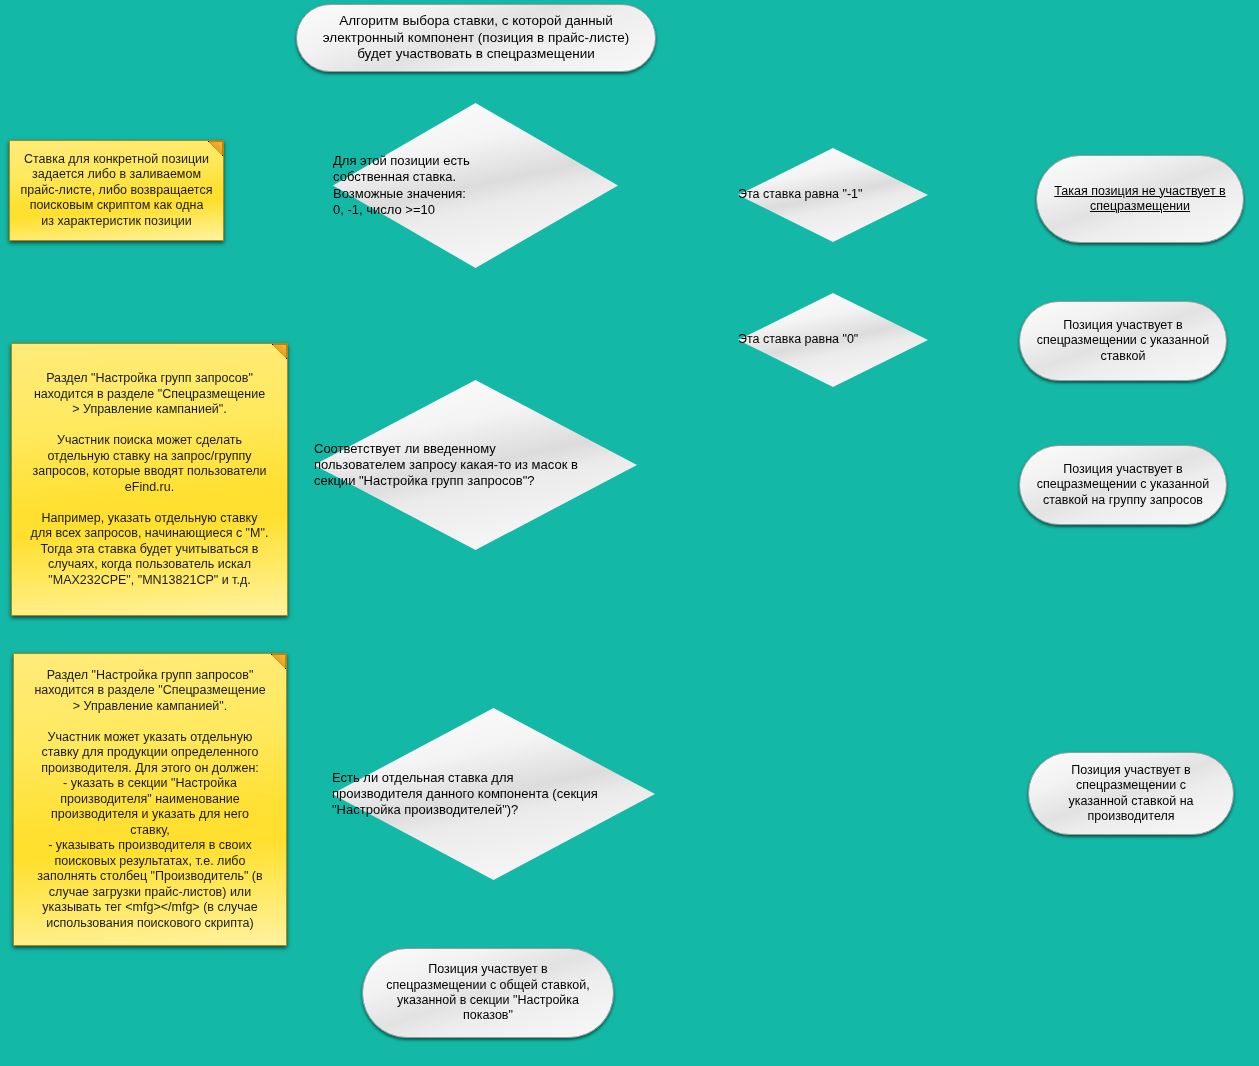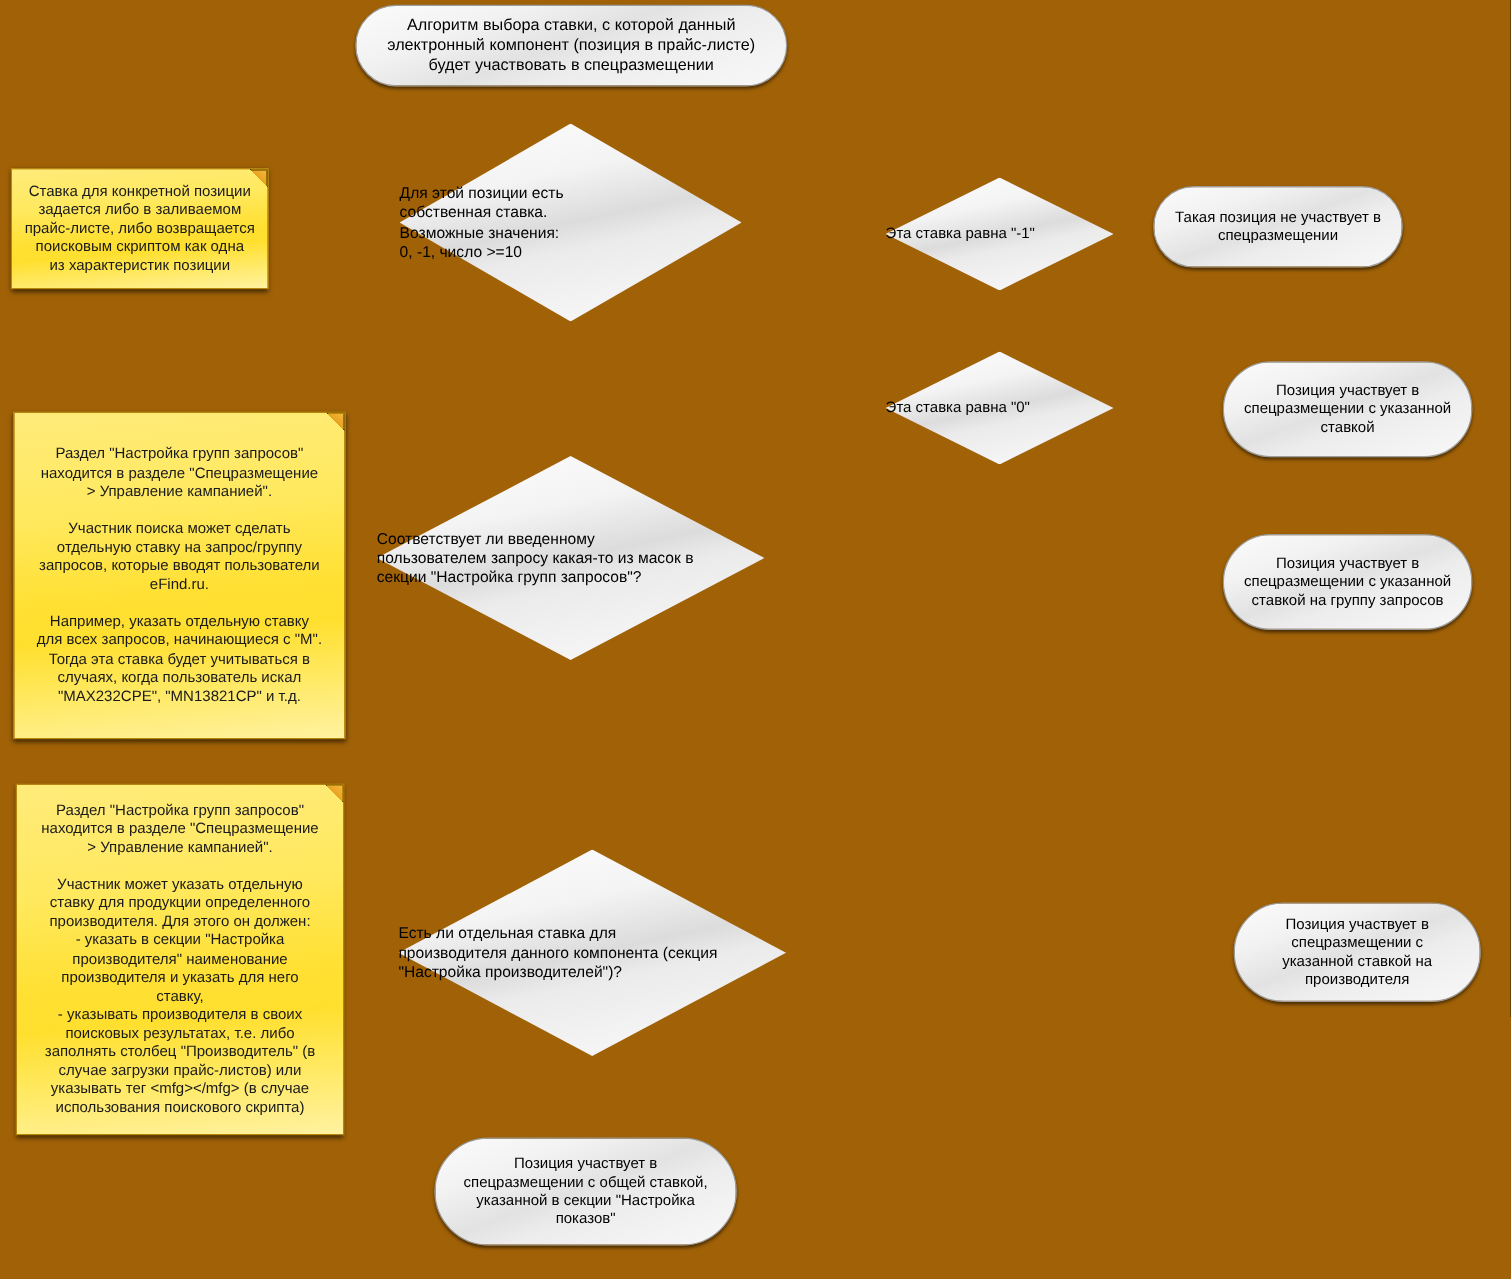--- a/index.html
+++ b/index.html
@@ -12,7 +12,7 @@
     position: relative;
     width: 1259px;
     height: 1066px;
-    background: #a16207;
+    background: #14b8a6;
     overflow: hidden;
     font-family: "Liberation Sans", sans-serif;
   }

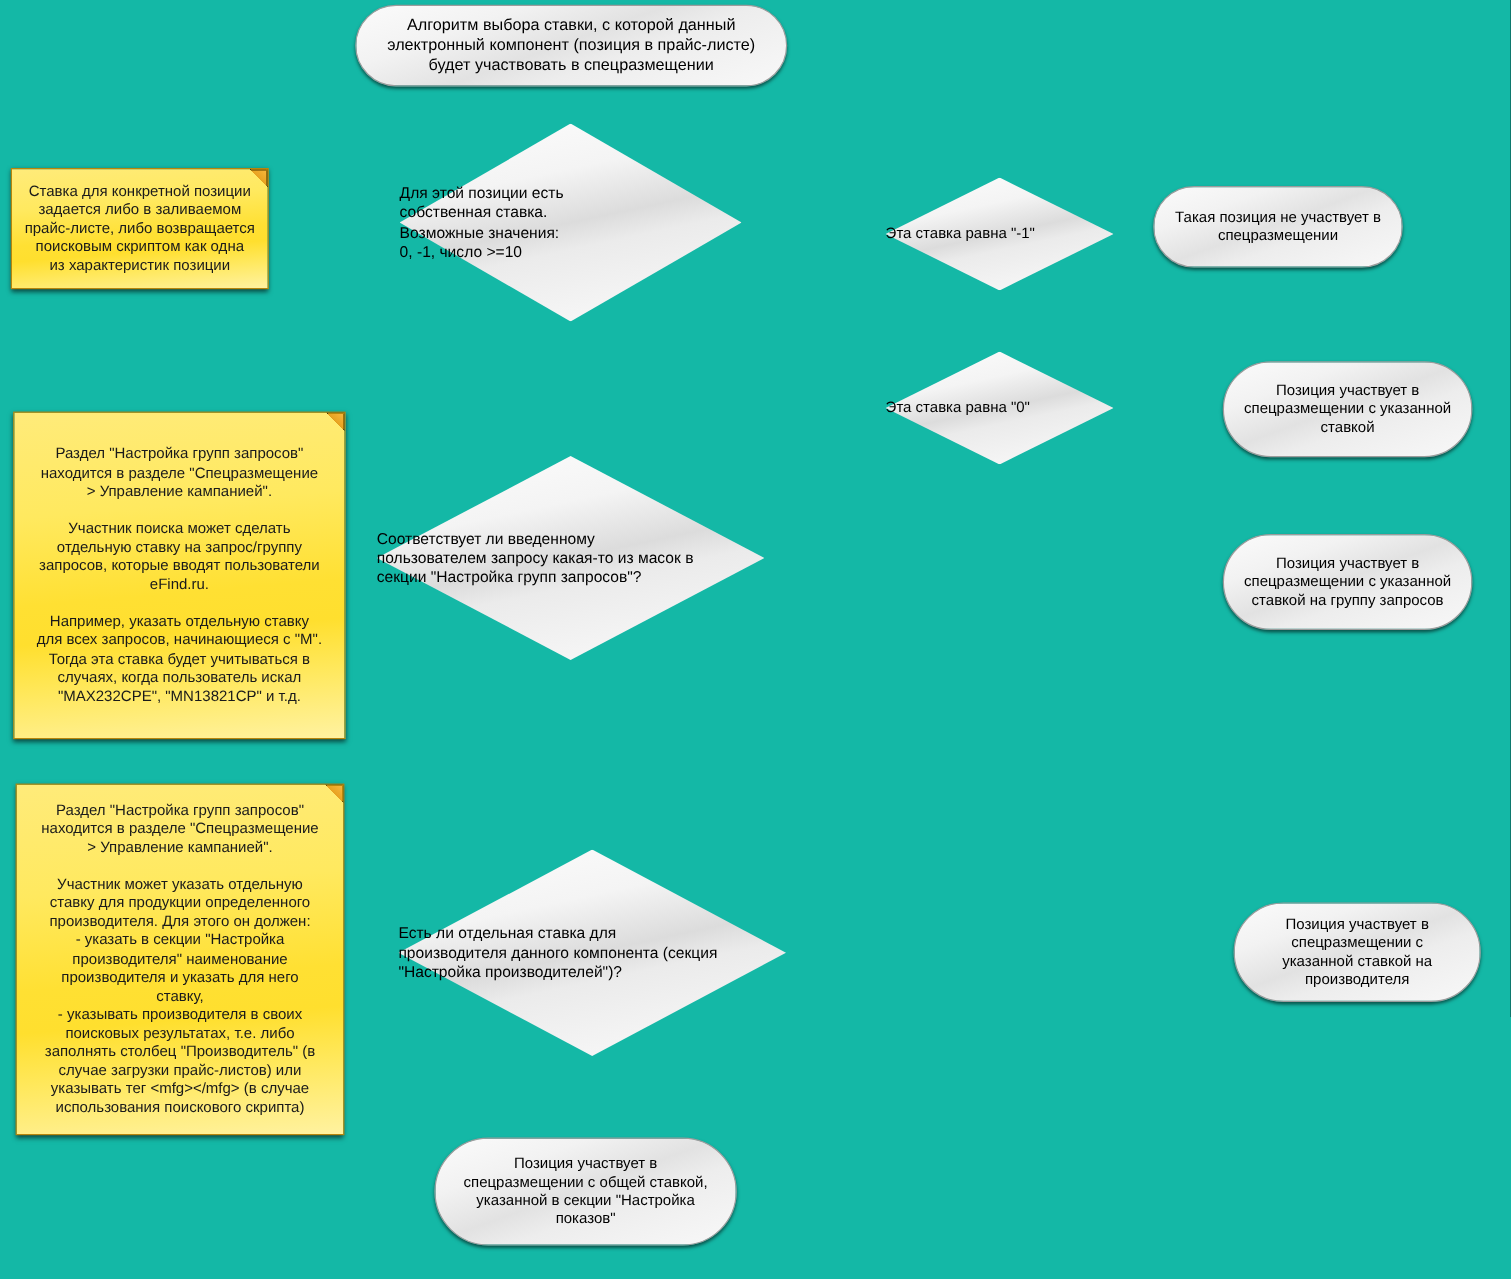--- a/index.html
+++ b/index.html
@@ -142,7 +142,7 @@
     <span class="txt">Эта ставка равна "-1"</span>
   </div>
 
-  <div class="node term" style="left:961px; top:155px; width:208px; height:68px; font-size:12.5px;">
+  <div class="node term" style="left:1036px; top:155px; width:208px; height:88px; font-size:12.5px;text-decoration:underline;">
     <span class="txt" style="white-space:pre-line;">Такая позиция не участвует в
 спецразмещении</span>
   </div>

